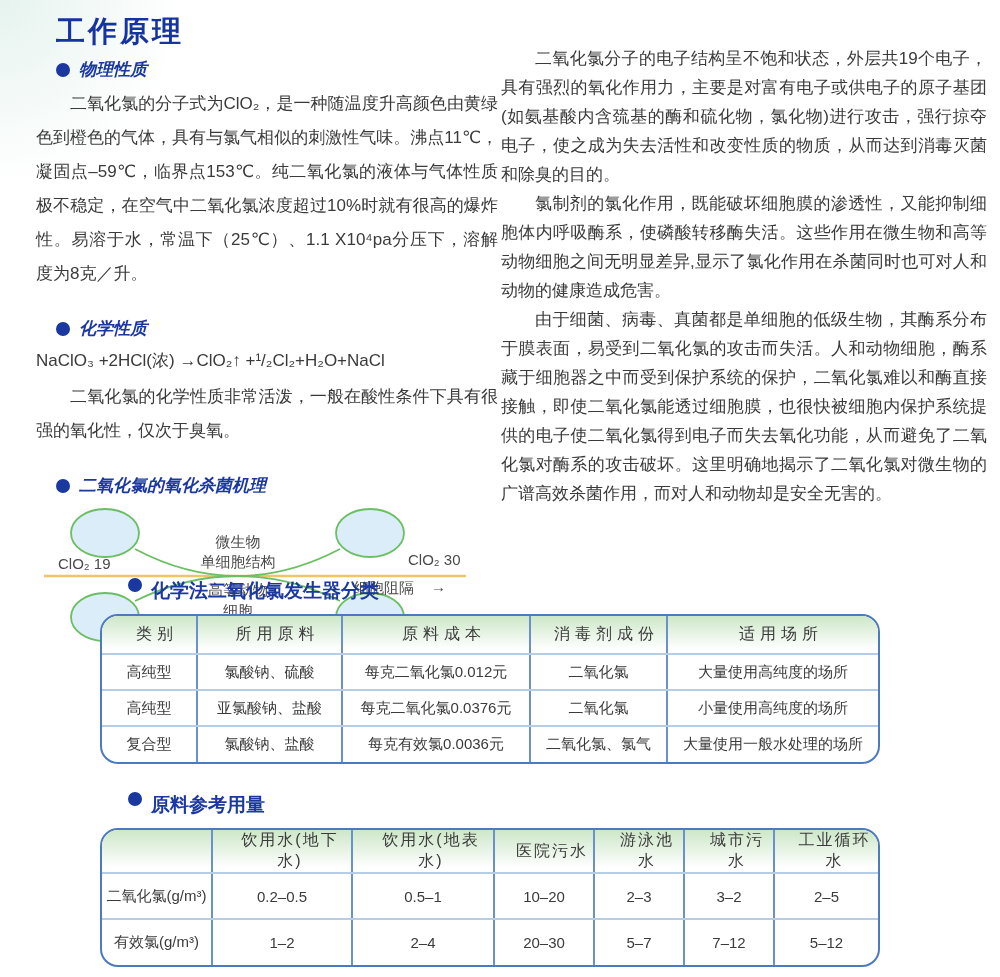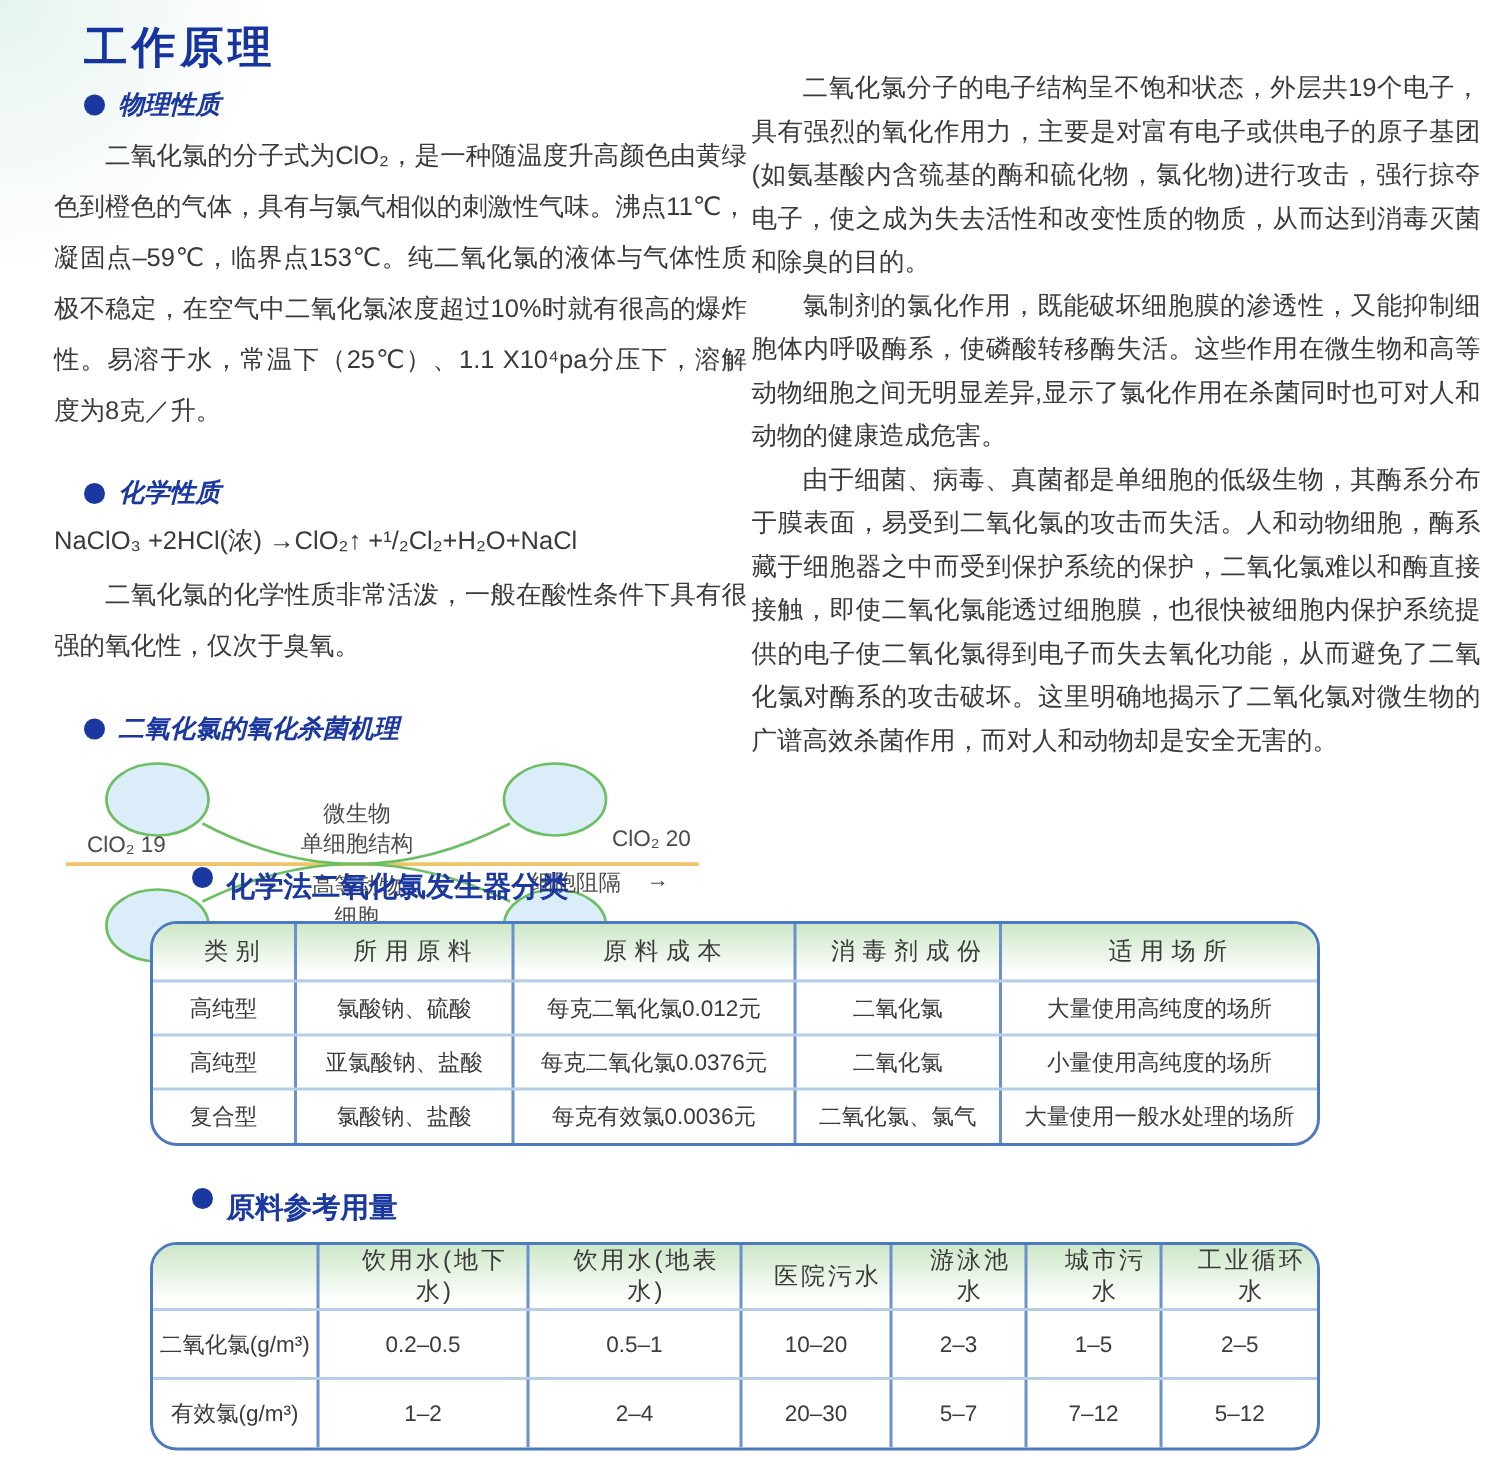--- a/index.html
+++ b/index.html
@@ -113,7 +113,7 @@
       <span class="dcenter" style="top:95px;">细胞</span>
       <span class="dlabel" style="left:318px;top:72px;text-align:right;">细胞阻隔</span>
       <span class="dlabel" style="left:395px;top:71px;font-weight:bold;">→</span>
-      <span class="dlabel" style="left:372px;top:44px;">ClO₂ 20</span>
+      <span class="dlabel" style="left:372px;top:44px;">ClO₂ 30</span>
     </div>
   </div>
 

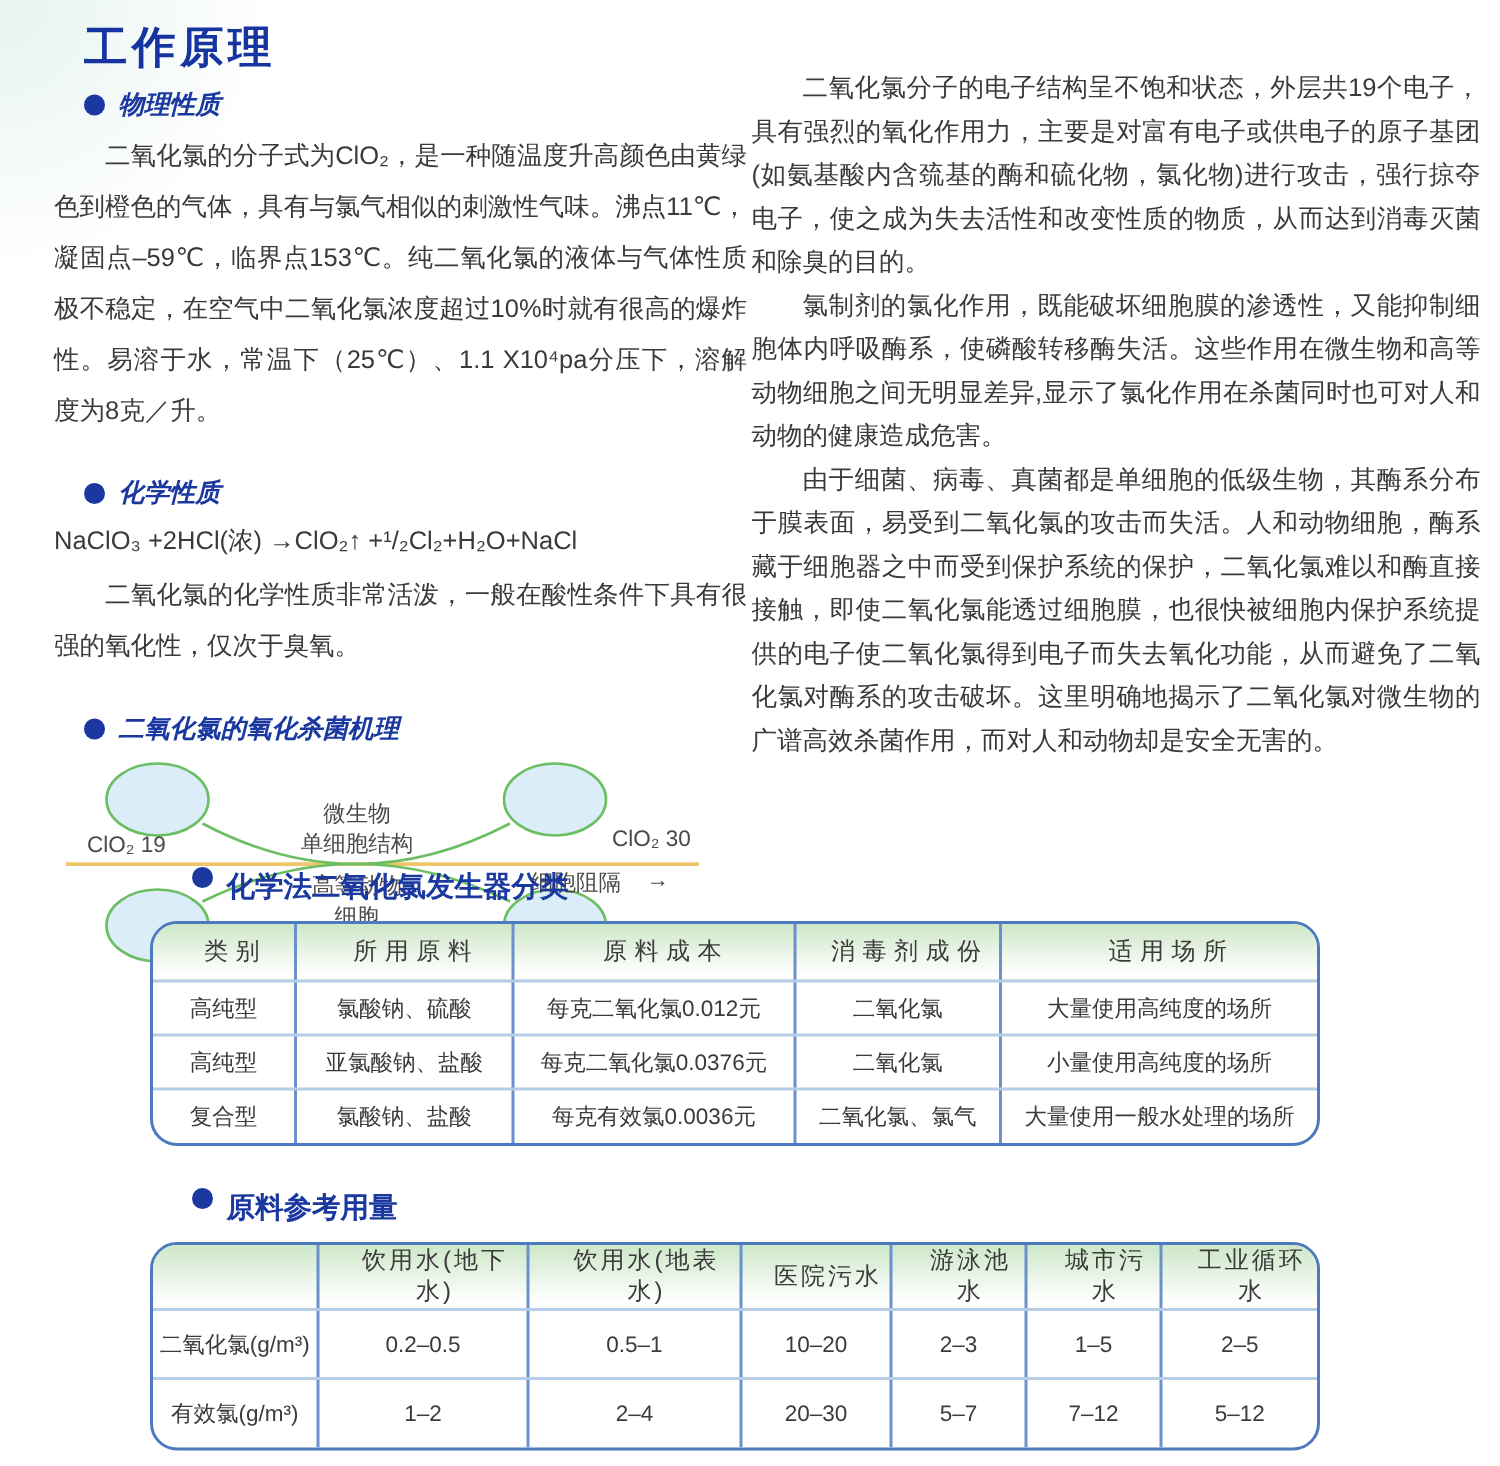--- a/index.html
+++ b/index.html
@@ -204,7 +204,7 @@
           <td>0.5–1</td>
           <td>10–20</td>
           <td>2–3</td>
-          <td>1–5</td>
+          <td>3–2</td>
           <td>2–5</td>
         </tr>
         <tr>

